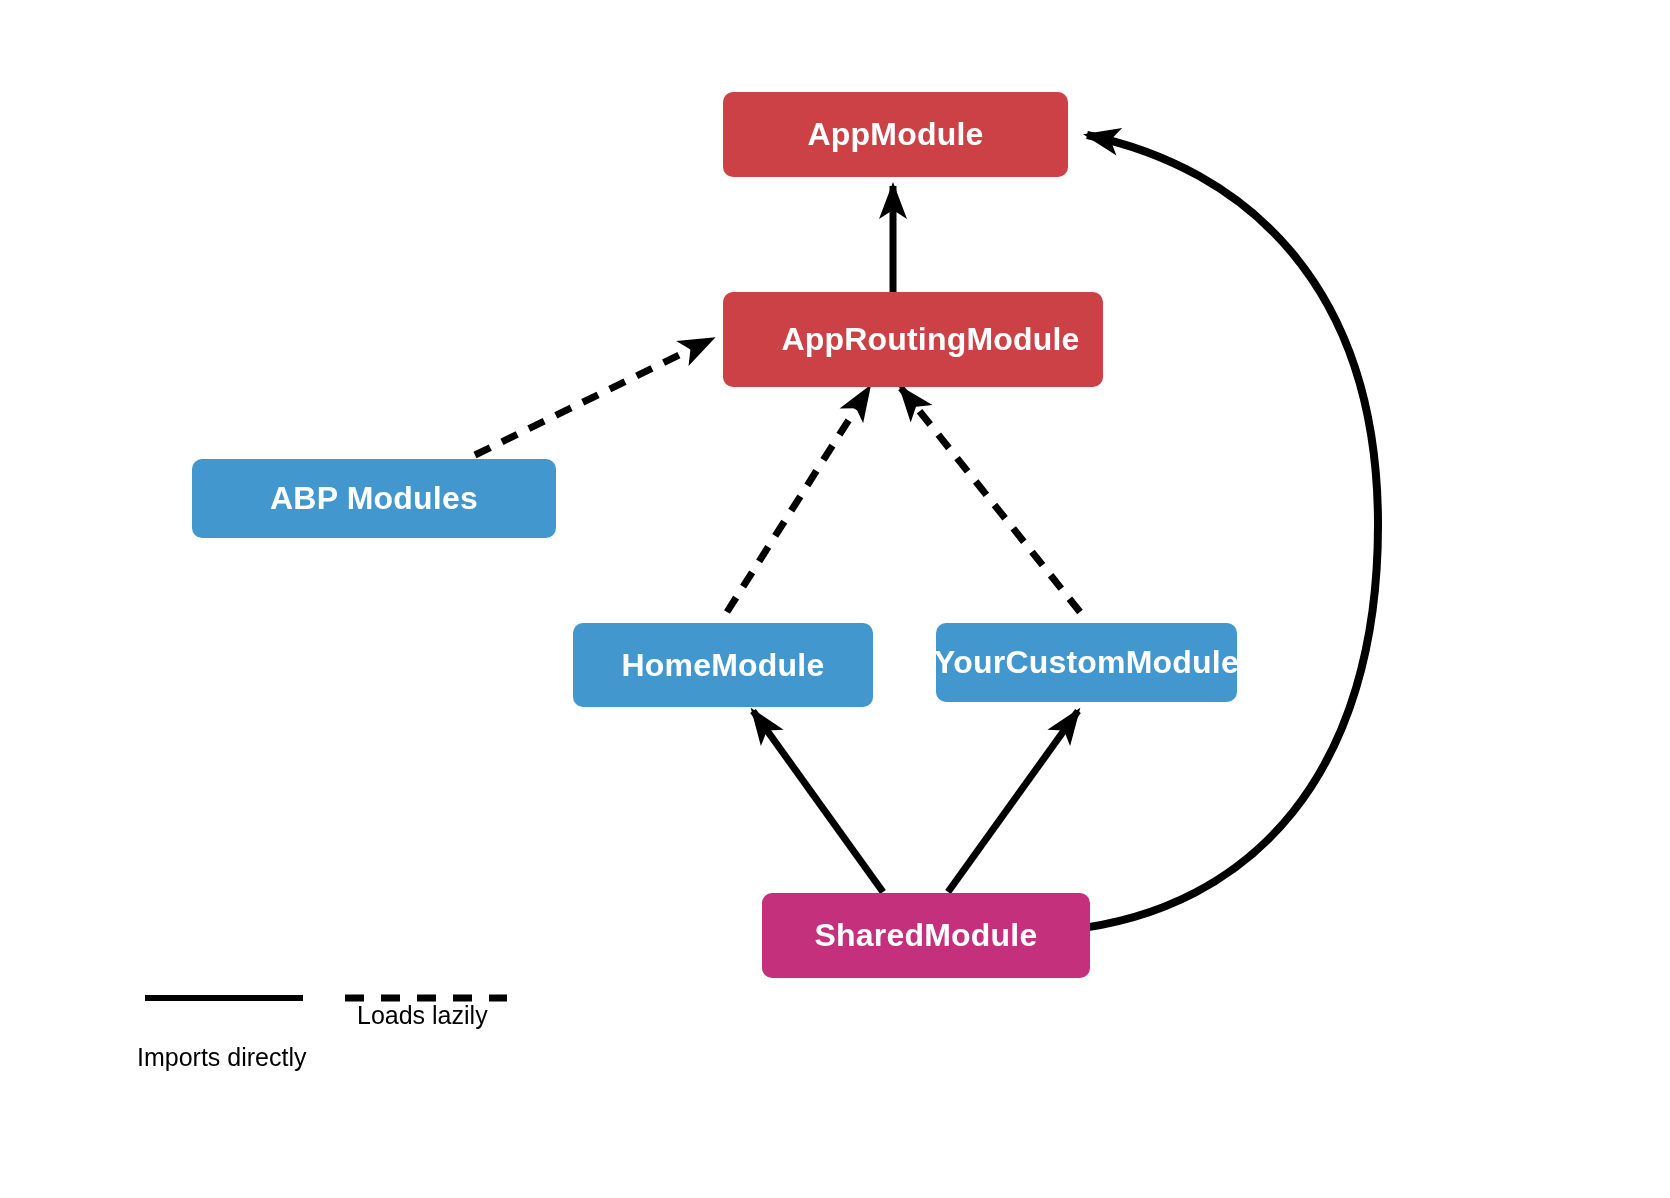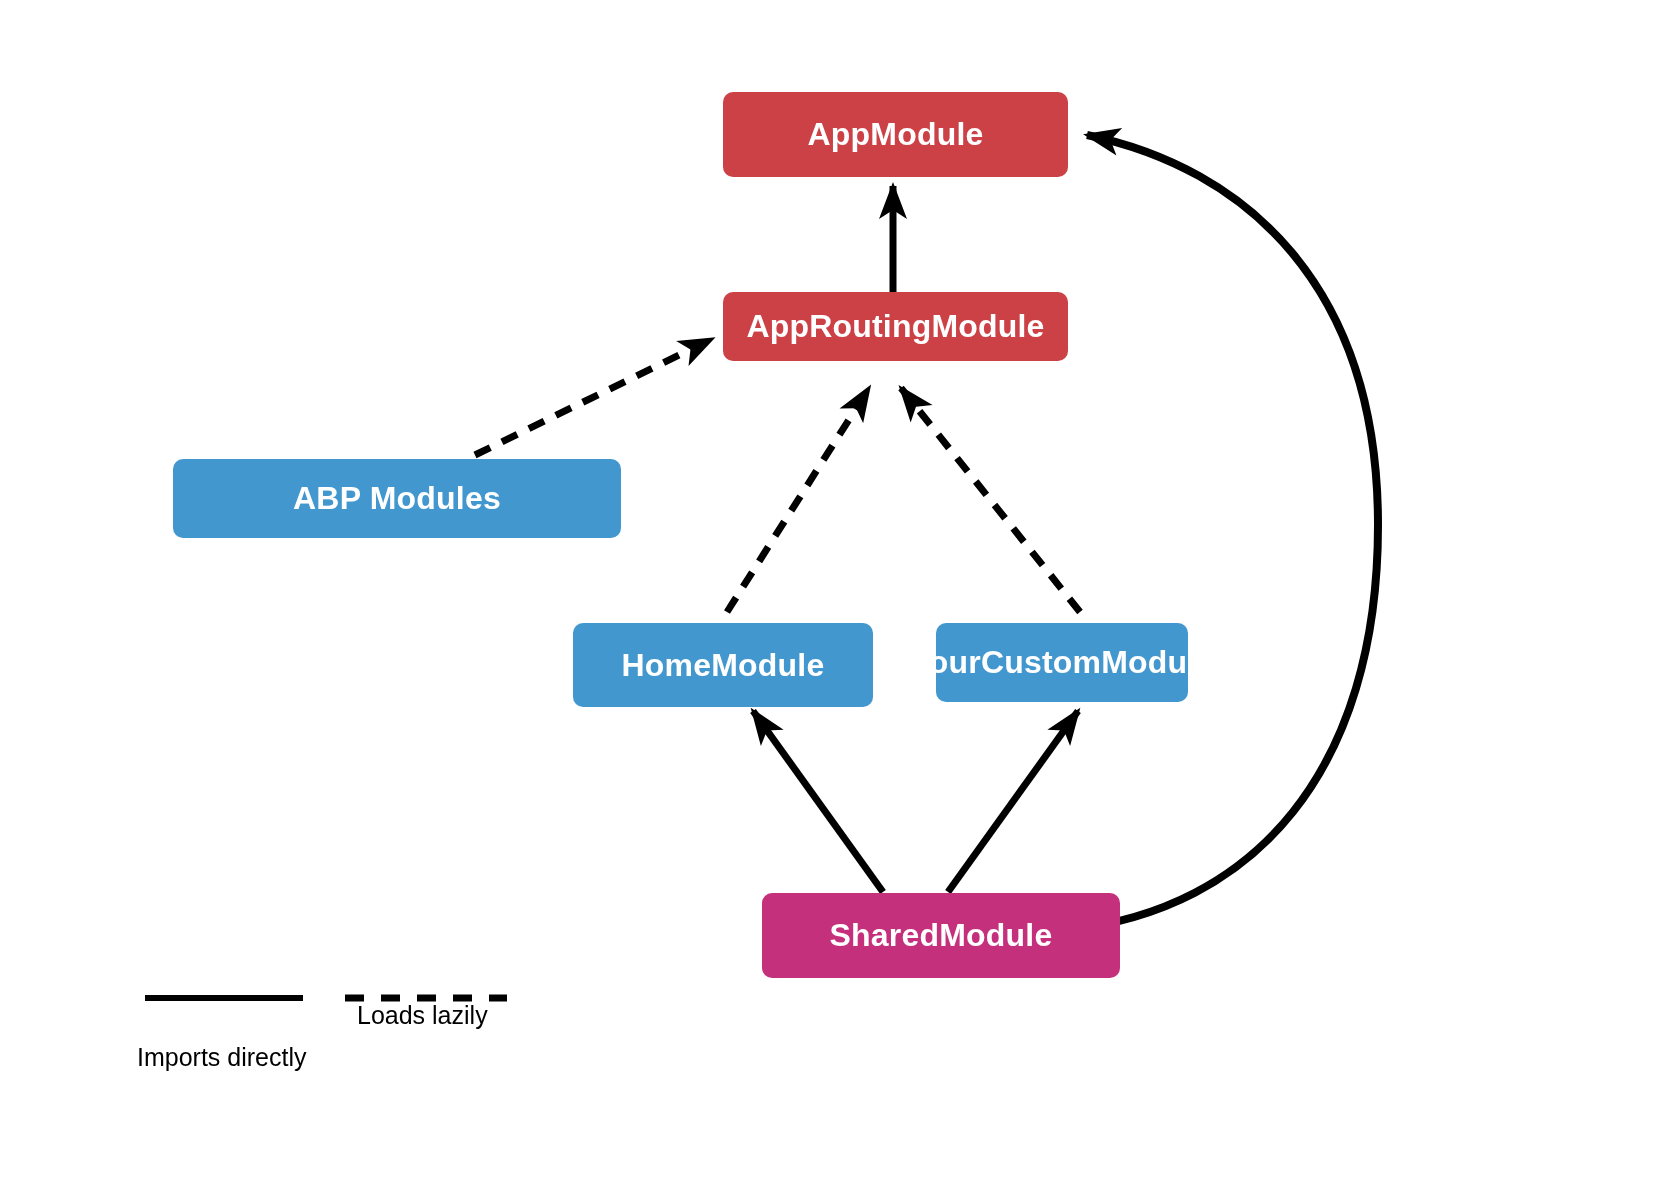--- a/index.html
+++ b/index.html
@@ -62,7 +62,7 @@
     text-align: left;
   }
   .n-app        { left: 723px; top:  92px; width: 345px; height: 85px; }
-  .n-approuting { left: 723px; top: 292px; width: 345px; height: 69px; }
+  .n-approuting { left: 723px; top: 292px; width: 345px; height: 95px; padding-left: 35px; }
   .n-abp        { left: 173px; top: 459px; width: 448px; height: 79px; }
   .n-home       { left: 573px; top: 623px; width: 300px; height: 84px; }
   .n-custom     { left: 936px; top: 623px; width: 252px; height: 79px; }

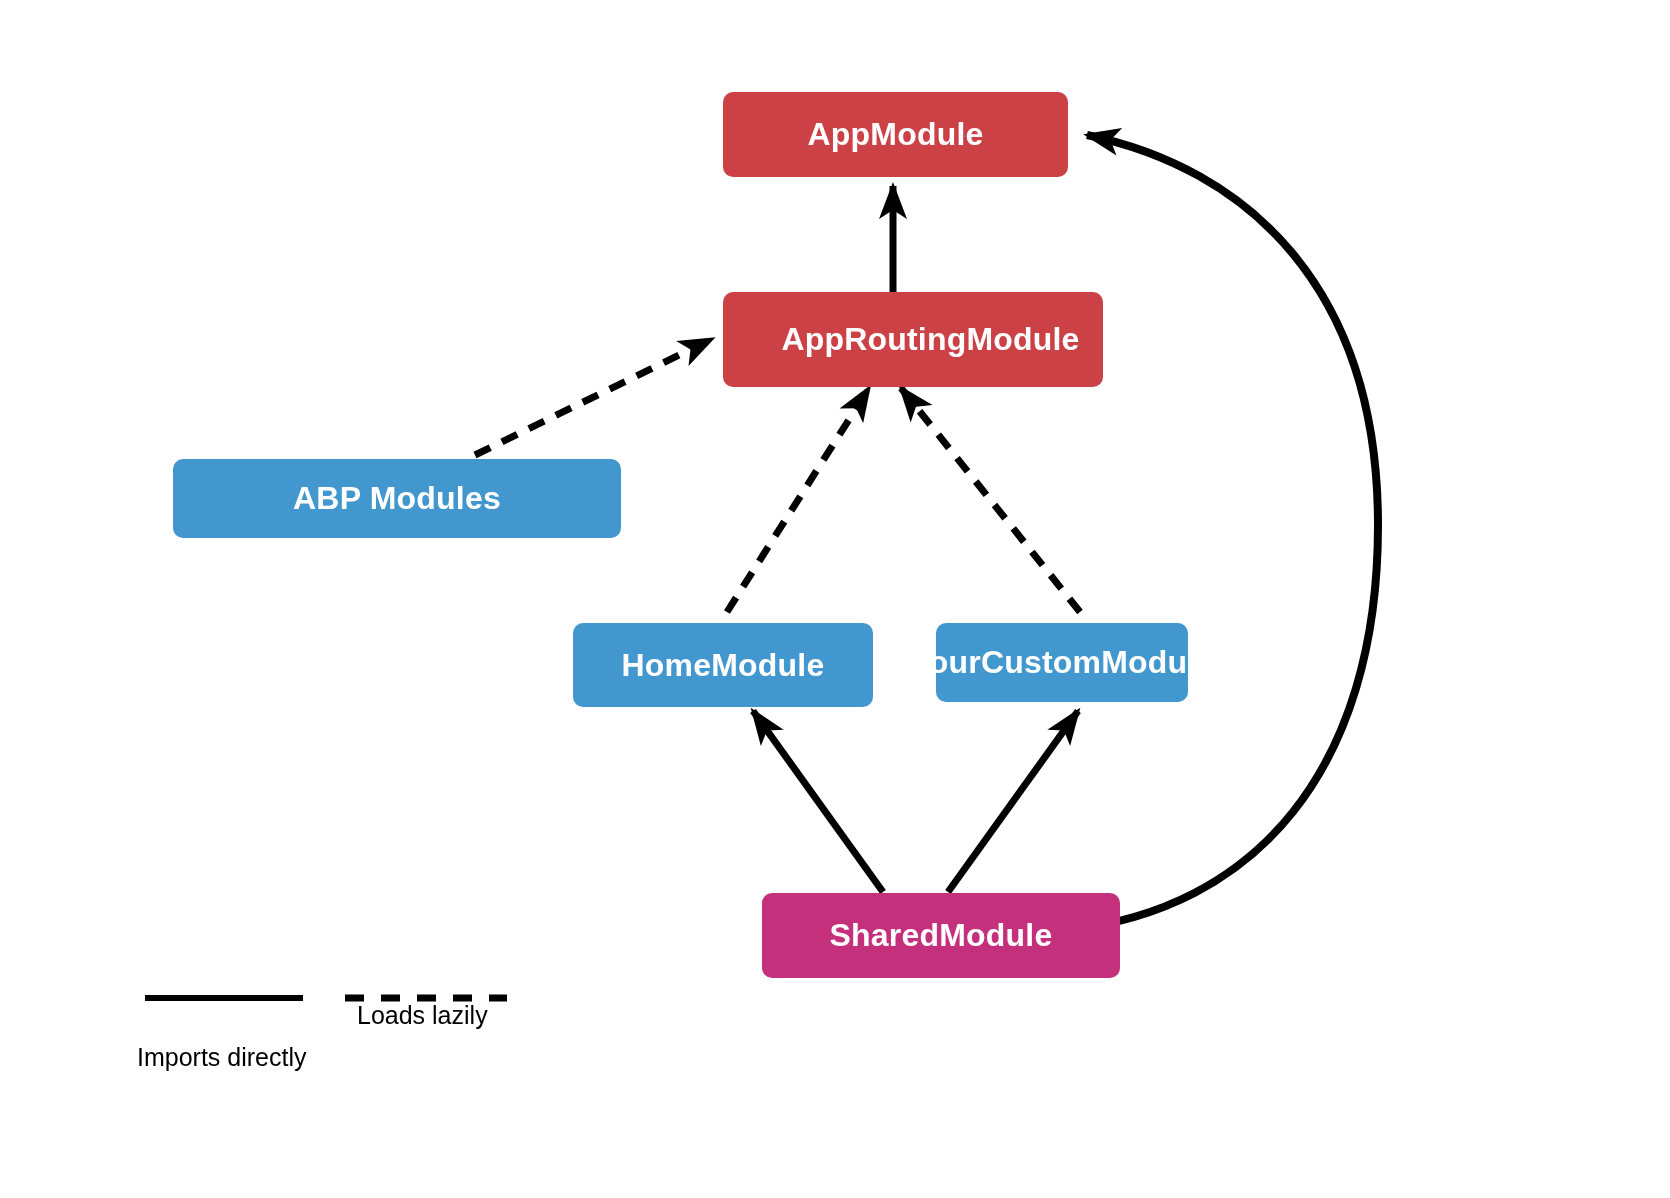--- a/index.html
+++ b/index.html
@@ -63,7 +63,7 @@
   }
   .n-app        { left: 723px; top:  92px; width: 345px; height: 85px; }
   .n-approuting { left: 723px; top: 292px; width: 345px; height: 95px; padding-left: 35px; }
-  .n-abp        { left: 173px; top: 459px; width: 448px; height: 79px; }
+  .n-abp        { left: 192px; top: 459px; width: 364px; height: 79px; }
   .n-home       { left: 573px; top: 623px; width: 300px; height: 84px; }
   .n-custom     { left: 936px; top: 623px; width: 252px; height: 79px; }
   .n-shared     { left: 762px; top: 893px; width: 358px; height: 85px; }

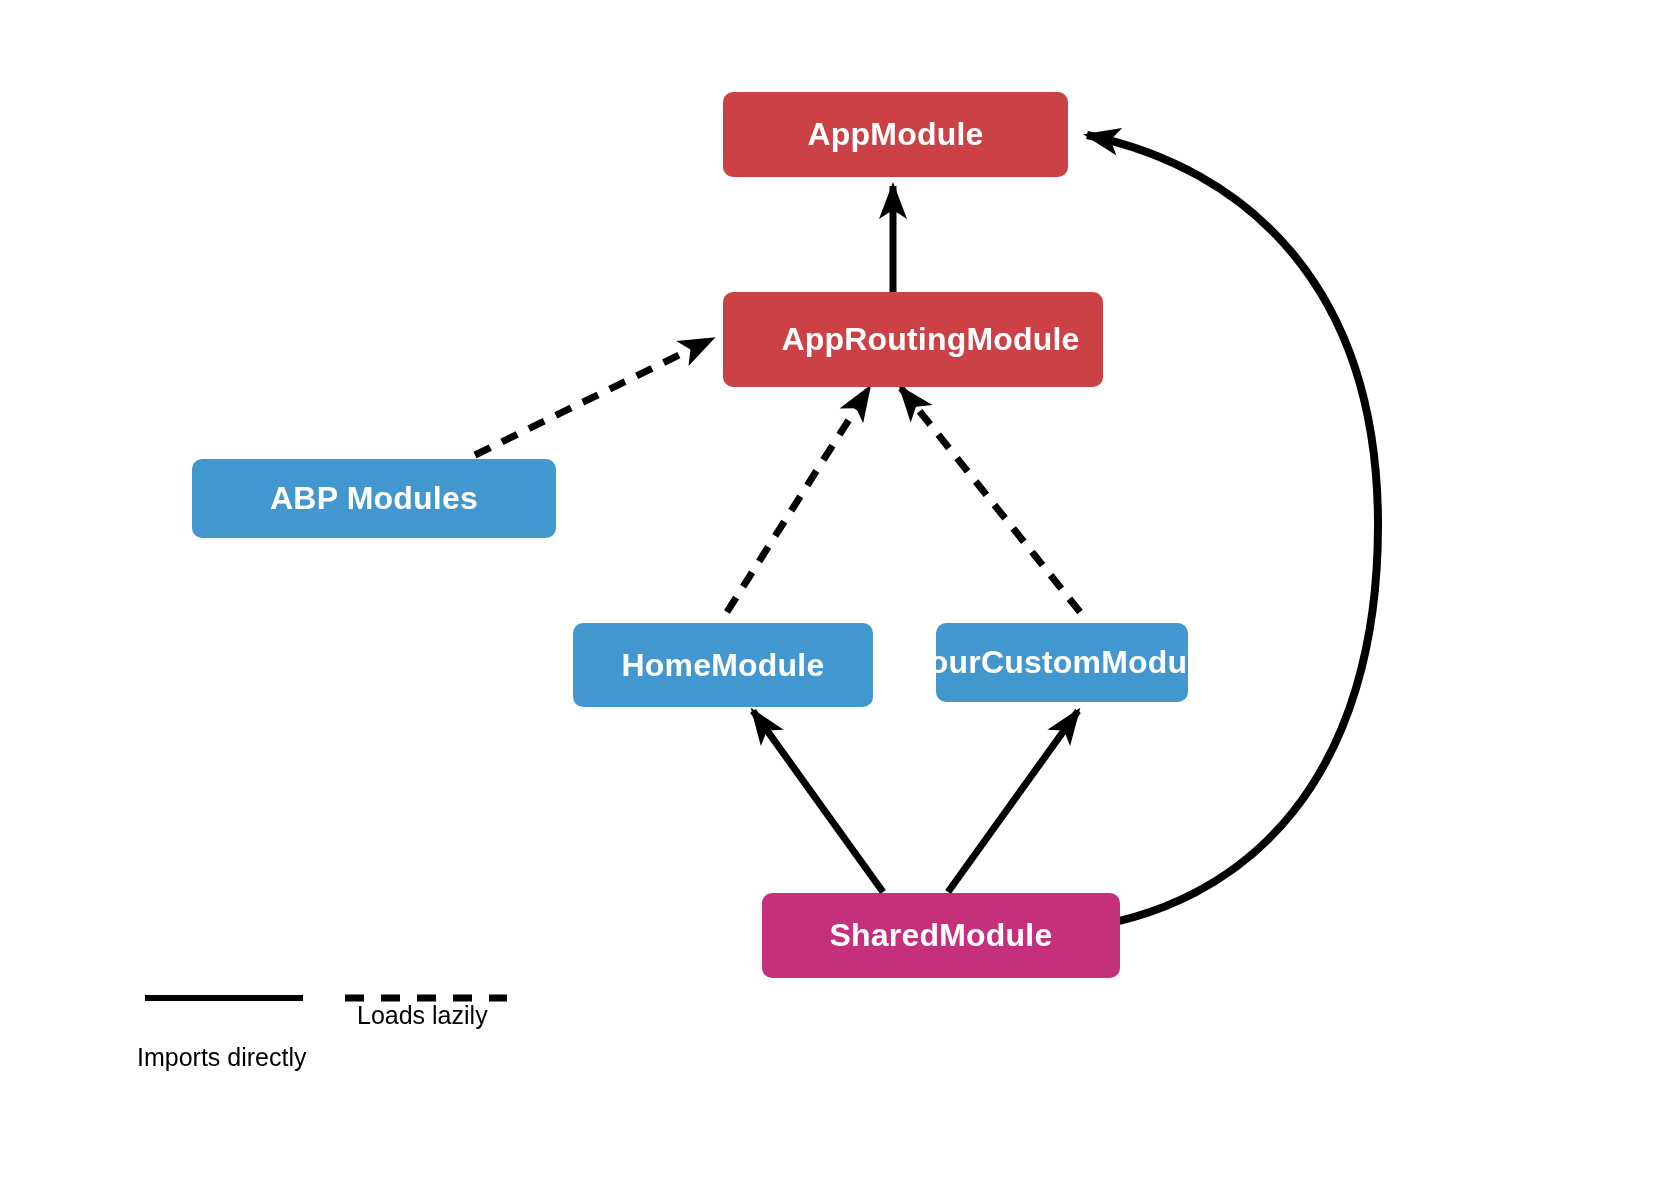--- a/index.html
+++ b/index.html
@@ -65,7 +65,7 @@
   .n-approuting { left: 723px; top: 292px; width: 345px; height: 95px; padding-left: 35px; }
   .n-abp        { left: 192px; top: 459px; width: 364px; height: 79px; }
   .n-home       { left: 573px; top: 623px; width: 300px; height: 84px; }
-  .n-custom     { left: 936px; top: 623px; width: 252px; height: 79px; }
+  .n-custom     { left: 936px; top: 623px; width: 301px; height: 79px; }
   .n-shared     { left: 762px; top: 893px; width: 358px; height: 85px; }
   .legend-label {
     position: absolute;

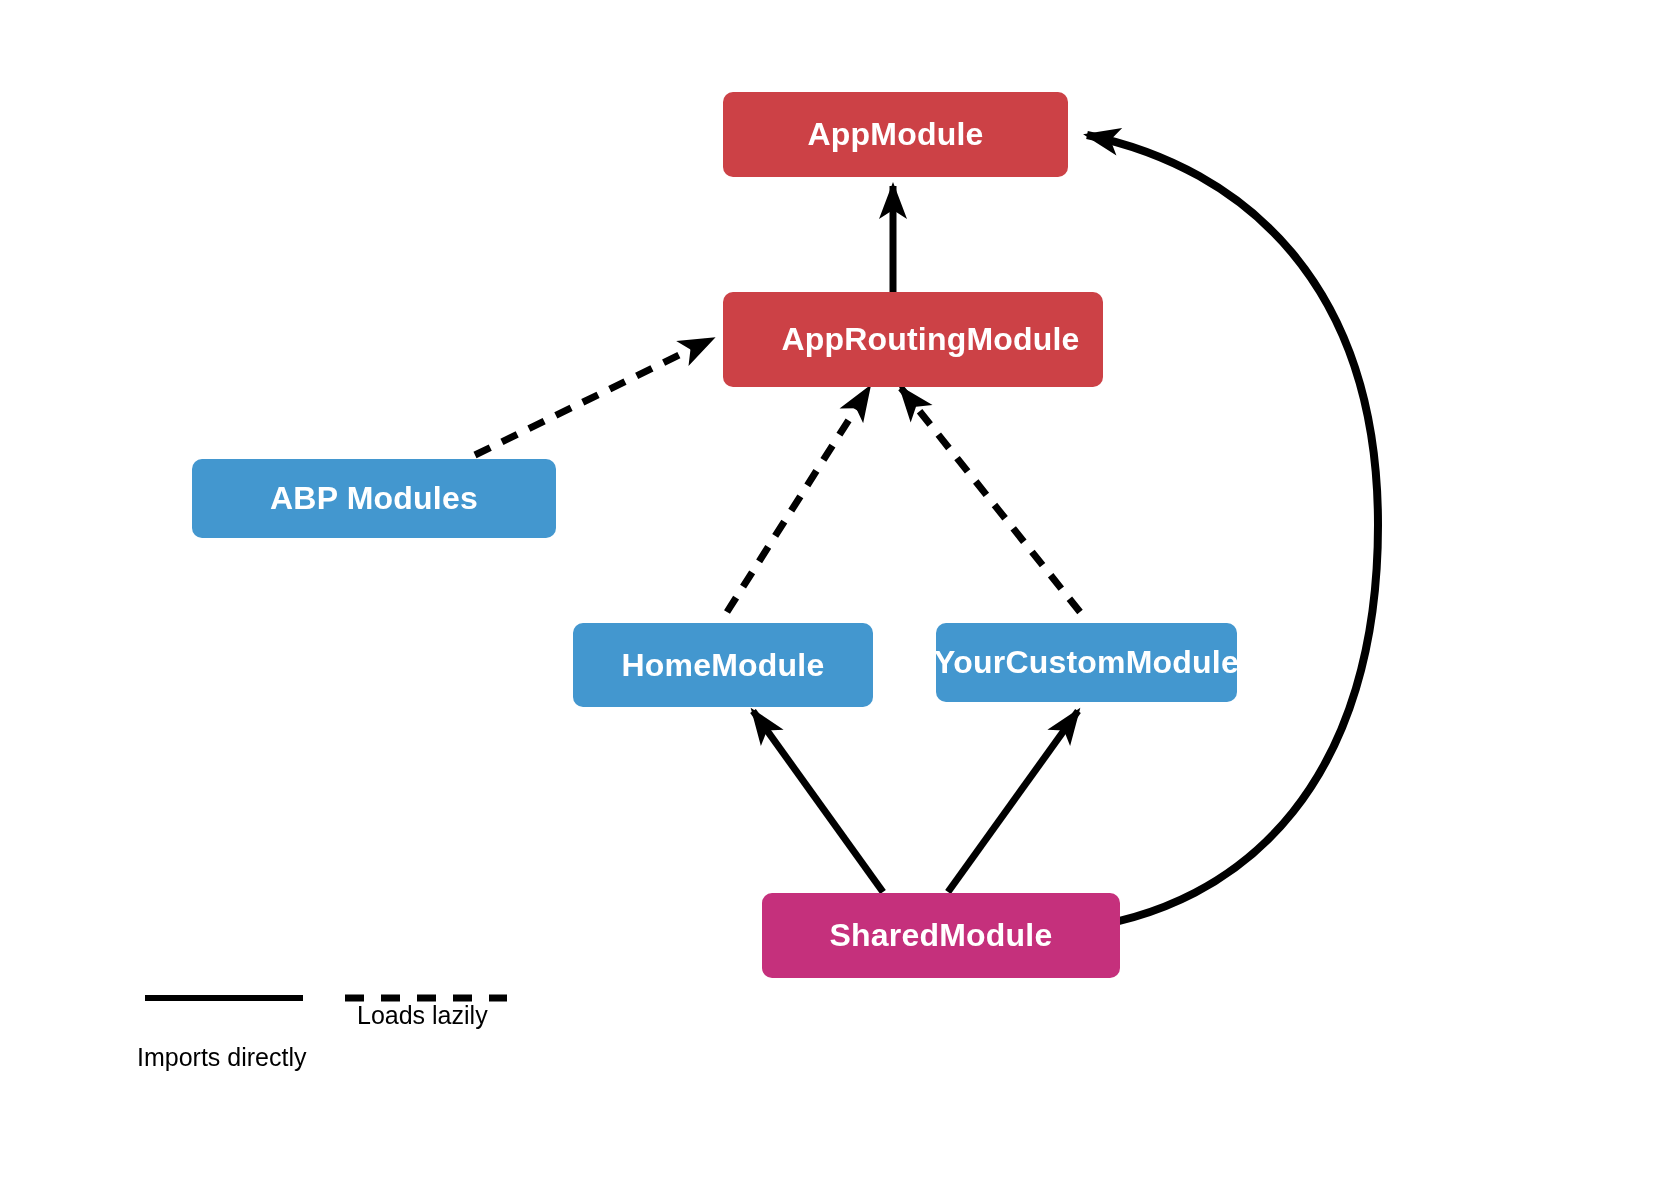--- a/index.html
+++ b/index.html
@@ -66,7 +66,7 @@
   .n-abp        { left: 192px; top: 459px; width: 364px; height: 79px; }
   .n-home       { left: 573px; top: 623px; width: 300px; height: 84px; }
   .n-custom     { left: 936px; top: 623px; width: 301px; height: 79px; }
-  .n-shared     { left: 762px; top: 893px; width: 358px; height: 85px; }
+  .n-shared     { left: 762px; top: 893px; width: 328px; height: 85px; }
   .legend-label {
     position: absolute;
     color: #000000;

